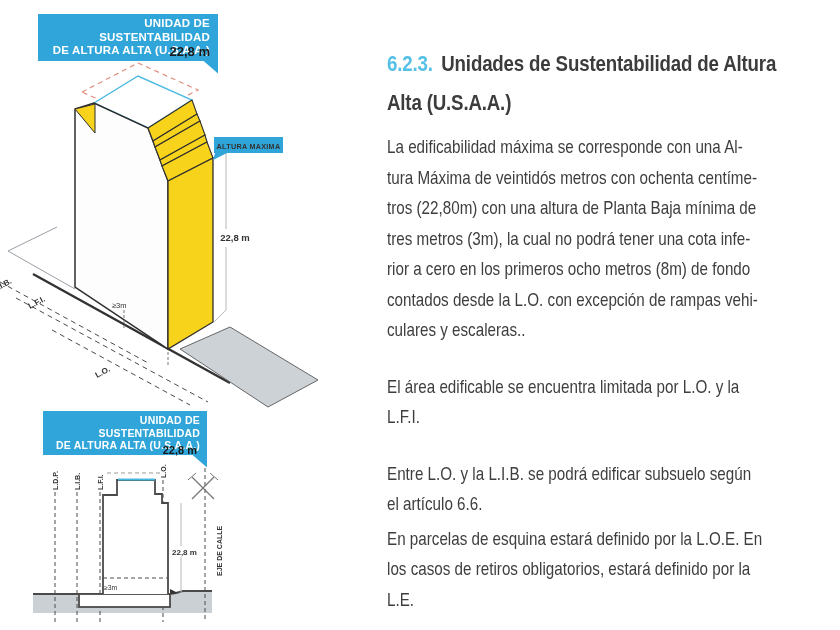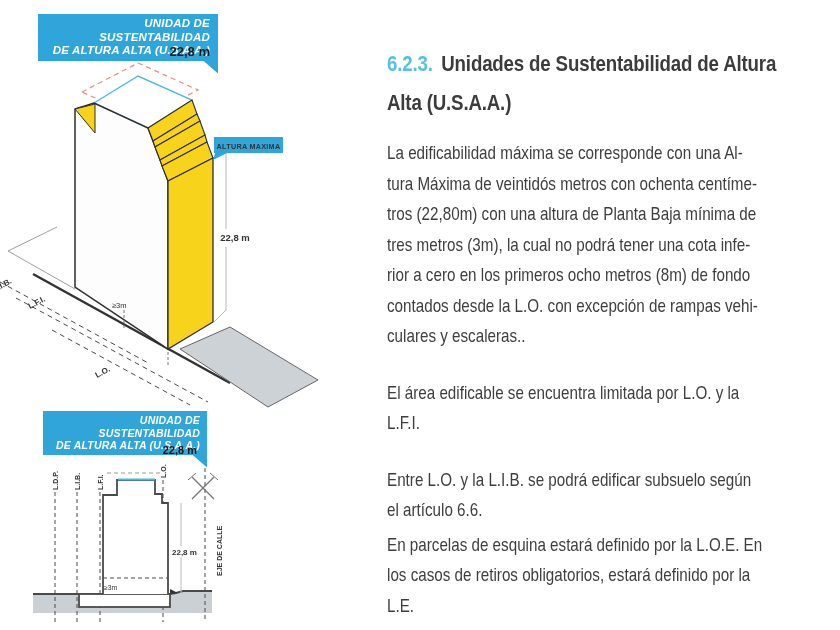--- a/index.html
+++ b/index.html
@@ -7,7 +7,7 @@
         font-family:"Liberation Sans",sans-serif;}
   
   .bubble{position:absolute;background:#2FA5D9;color:#fff;font-weight:bold;
-          text-align:right;box-sizing:border-box;font-style:italic;}
+          text-align:right;box-sizing:border-box;}
   .bubble .tail{position:absolute;right:0;bottom:-13px;width:15px;height:13px;
           background:#2FA5D9;clip-path:polygon(0 0,100% 0,100% 100%);}
   .bubble-top{left:38px;top:14px;width:180px;padding:3px 8px;font-size:11.5px;line-height:13.5px;letter-spacing:.2px;}

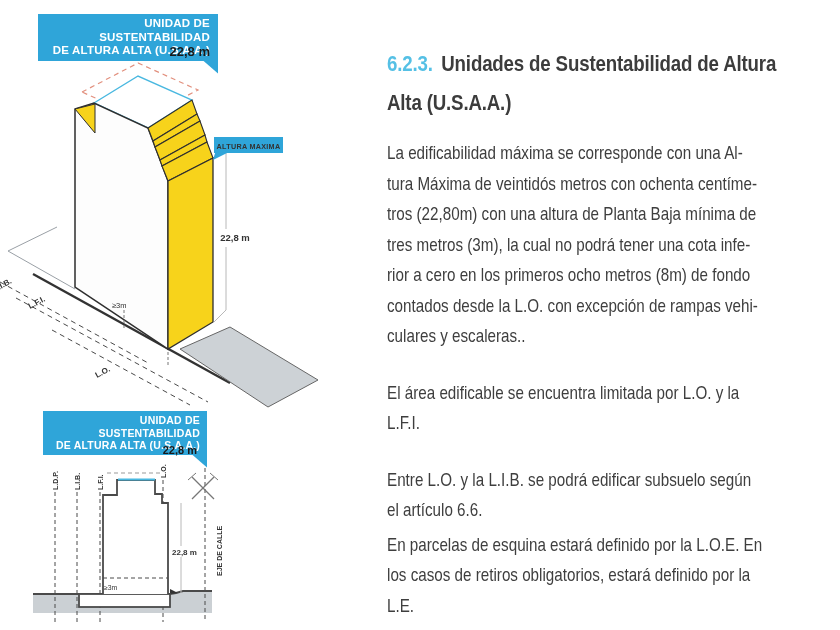--- a/index.html
+++ b/index.html
@@ -25,7 +25,7 @@
   .heading{font-size:22px;font-weight:bold;letter-spacing:-.2px;line-height:39px;color:#3C3C3C;
            transform:scaleX(.85);transform-origin:left top;white-space:nowrap;}
   .heading .num{color:#55C0E5;margin-right:10px;}
-  .body{margin-top:16px;}
+  .body{margin-top:10px;}
   .body p{margin:0 0 26px 0;font-size:19px;line-height:30.5px;letter-spacing:0;
           white-space:pre-line;width:600px;transform:scaleX(.8);transform-origin:left top;}
   .body p.tight{margin-bottom:4px;}

